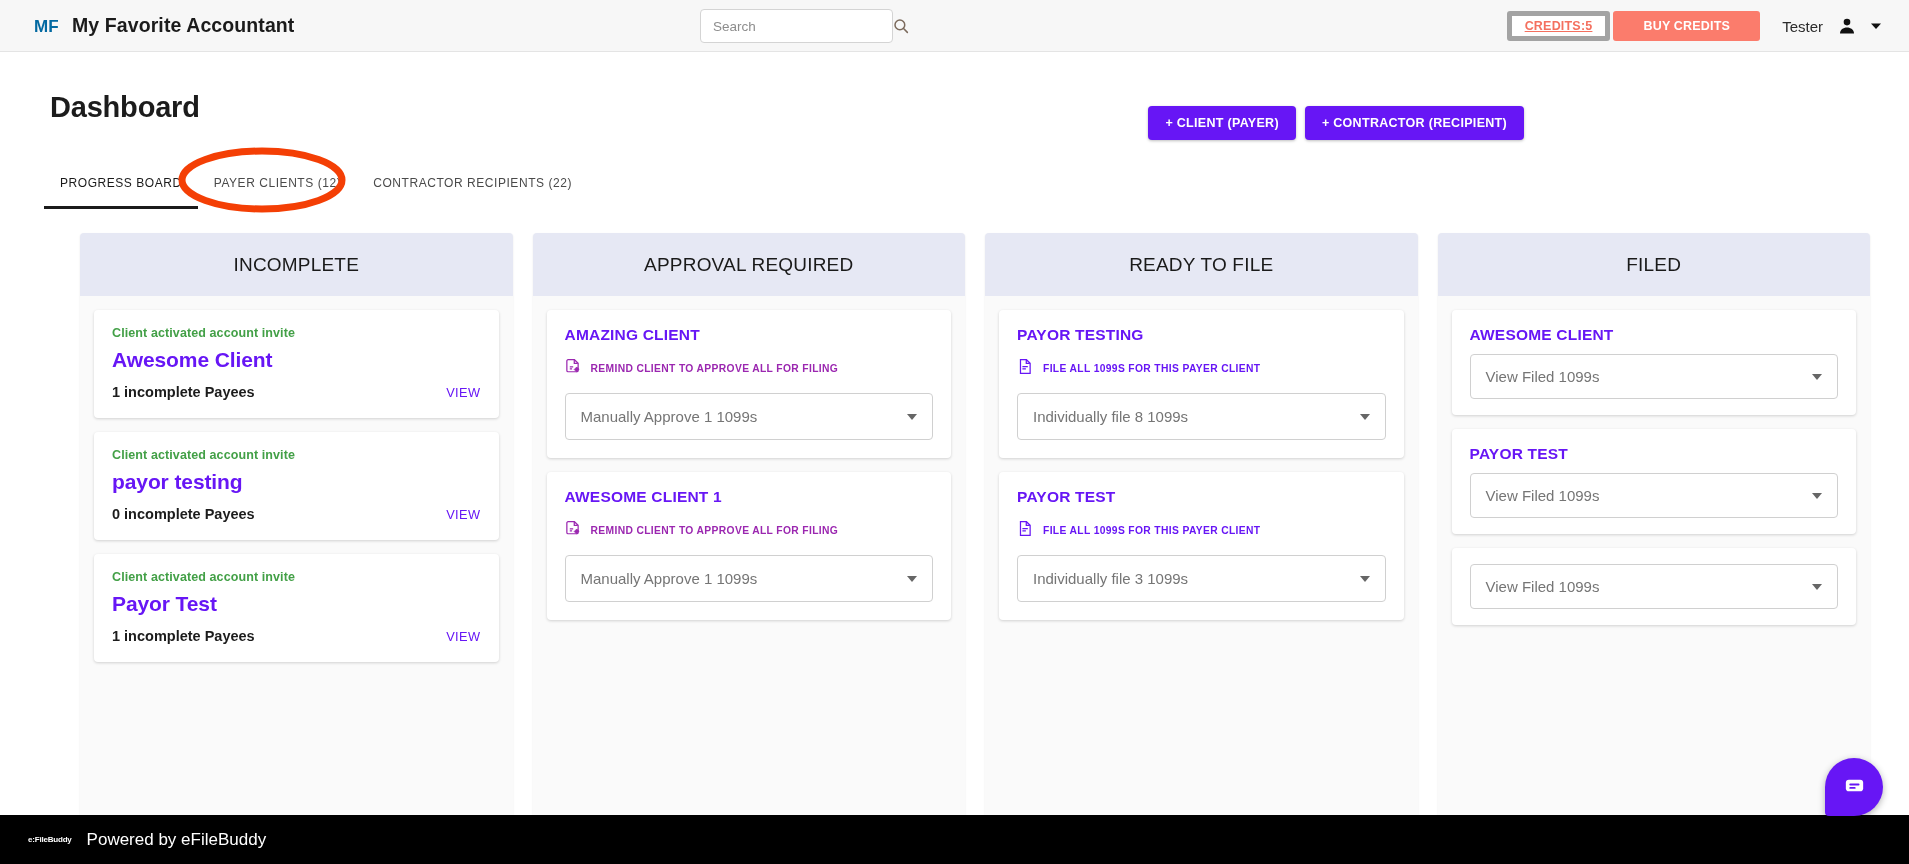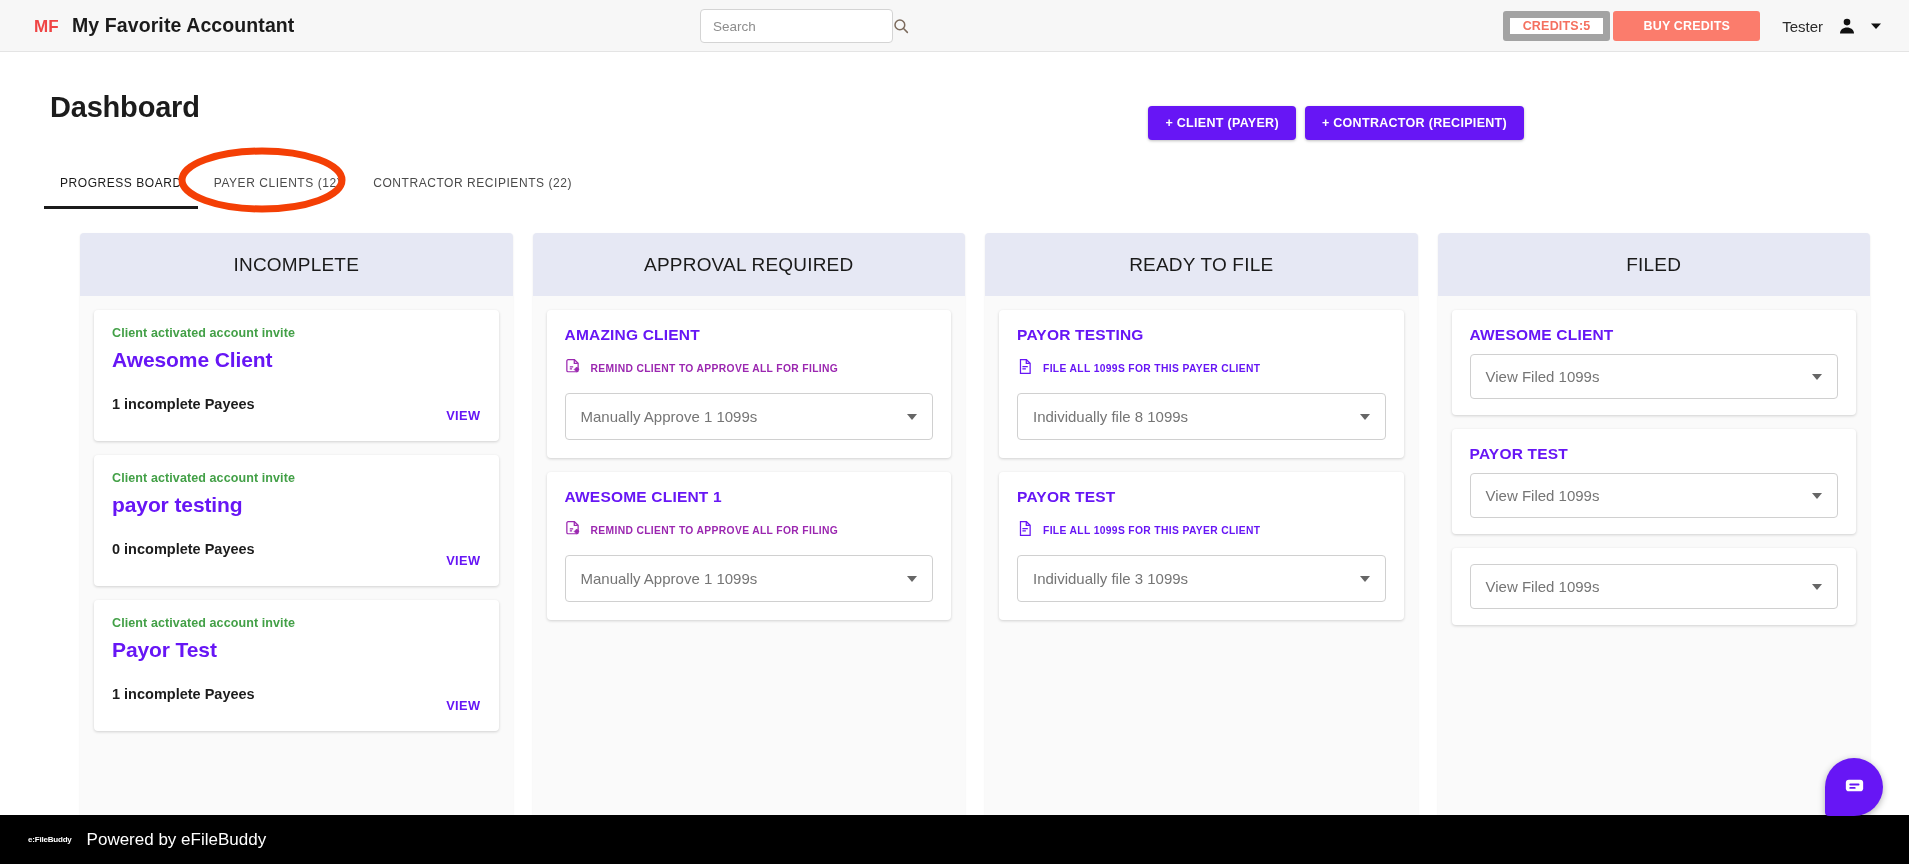--- a/index.html
+++ b/index.html
@@ -38,7 +38,7 @@
   .brand-mark {
     font-size: 17px;
     font-weight: bold;
-    color: #ef4444;
+    color: #0369a1;
     letter-spacing: .2px;
   }
   .brand-title {

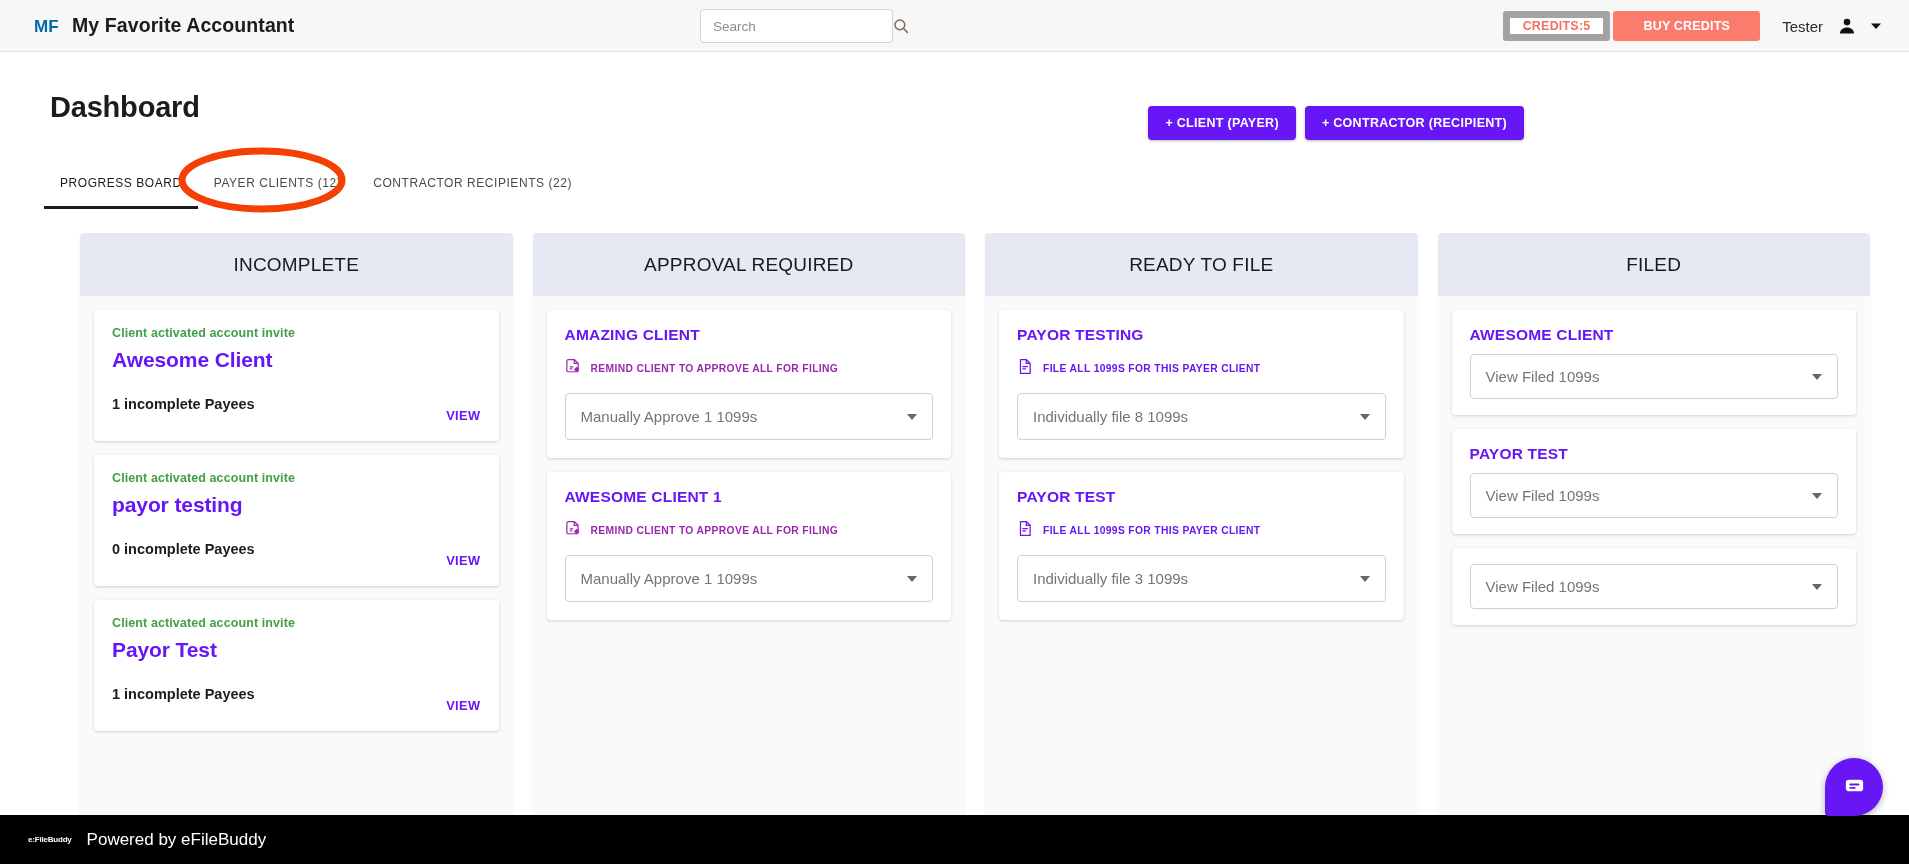--- a/index.html
+++ b/index.html
@@ -83,7 +83,7 @@
     height: 30px;
     padding: 0 13px;
     display: flex; align-items: center;
-    border: 7px solid #a3a3a3;
+    border: 5px solid #a3a3a3;
     border-radius: 3px;
     color: #f4705f;
     font-size: 12.5px;
@@ -91,6 +91,7 @@
     letter-spacing: .2px;
     background: #fff;
     cursor: pointer;
+    text-decoration: underline;
   }
   .buy-credits {
     height: 30px;

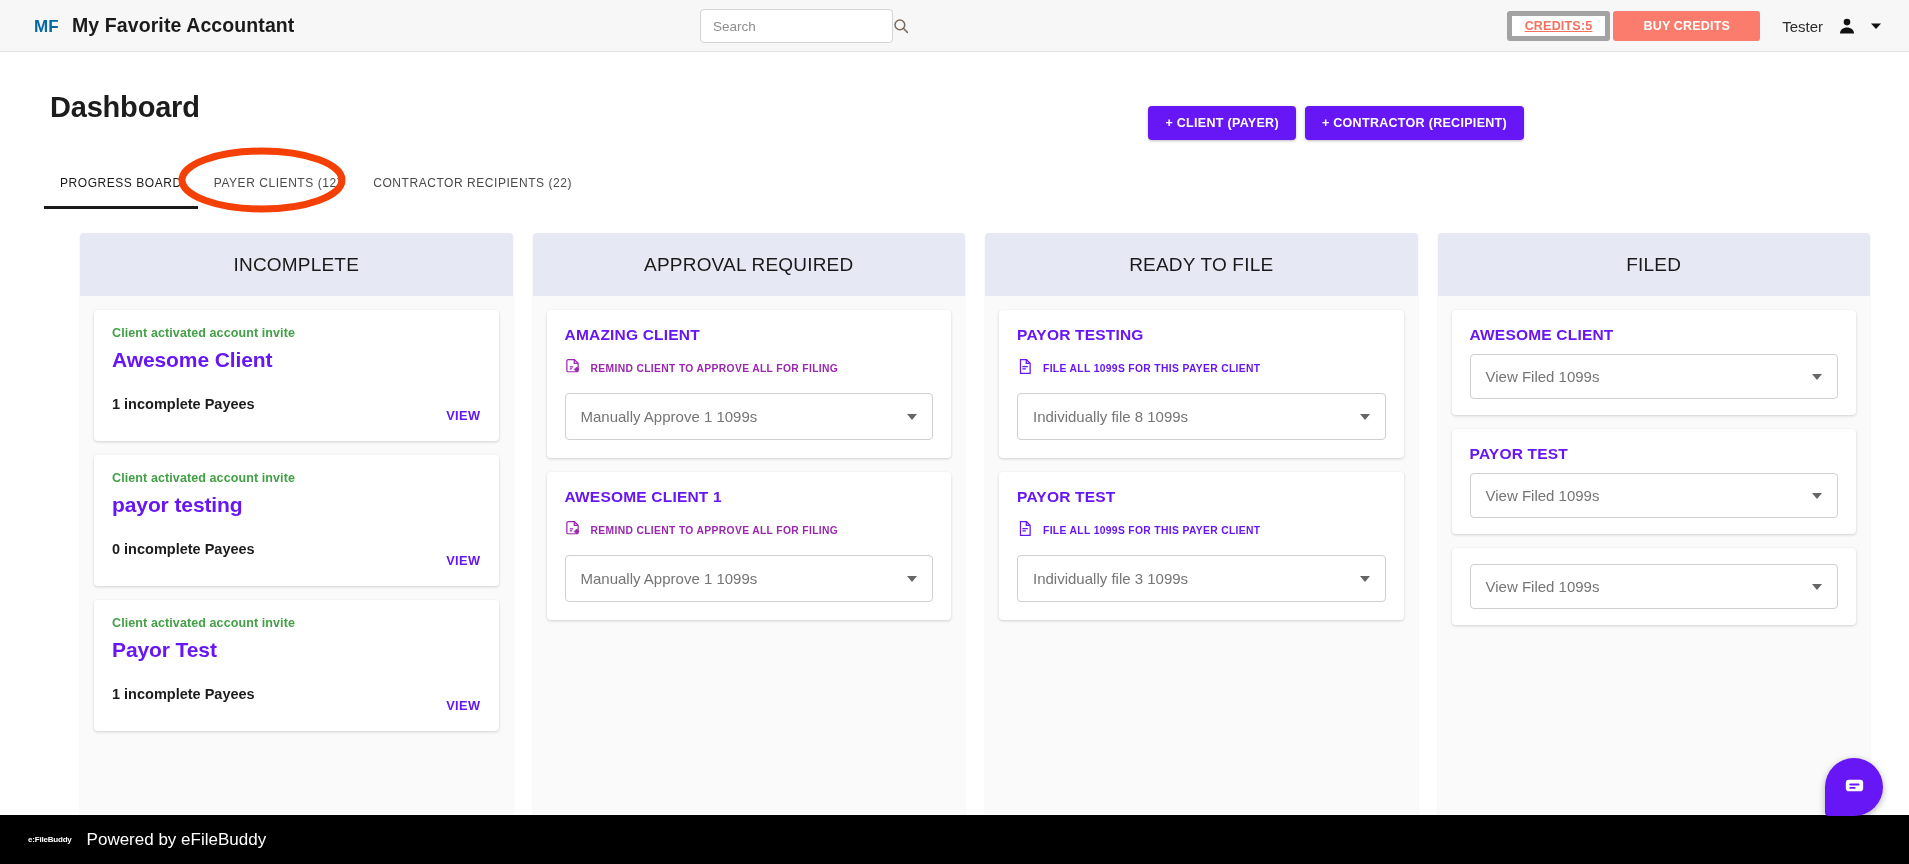--- a/index.html
+++ b/index.html
@@ -255,11 +255,10 @@
   }
   .card-view {
     font-size: 12.8px;
-    font-weight: bold;
+    font-weight: normal;
     color: #6716f5;
     letter-spacing: .4px;
     cursor: pointer;
-    margin-top: 24px;
   }
 
   .card-title-upper {

